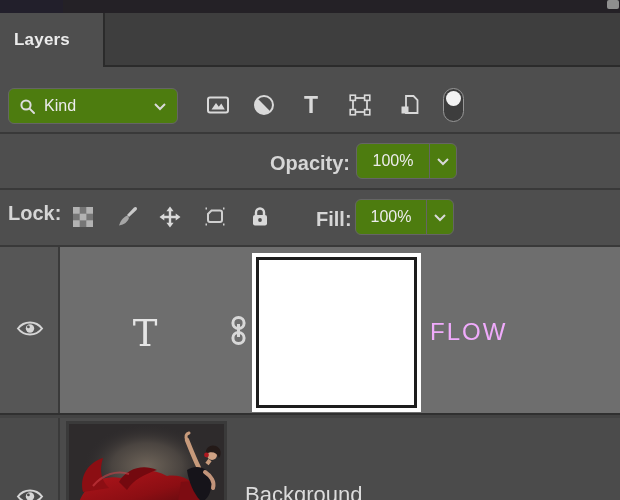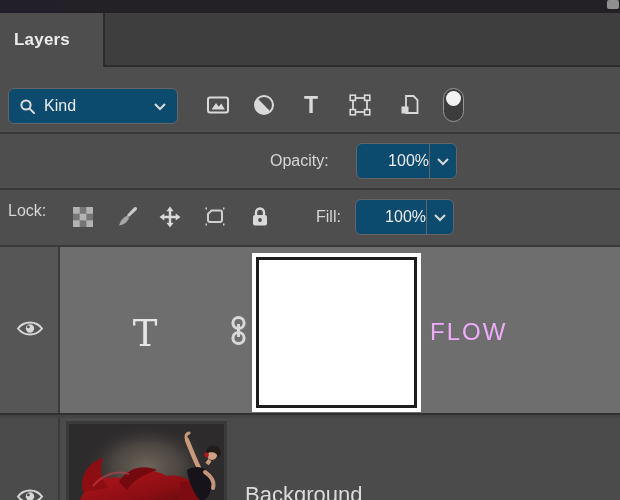--- a/index.html
+++ b/index.html
@@ -21,7 +21,7 @@
   .tab-active span { color:#ececec; font-size:17px; font-weight:bold; letter-spacing:.2px; }
 
   
-  .ctl { background:#0c4a6e; border:1.5px solid #656565; border-radius:6px; color:#ececec;
+  .ctl { background:#4d7c0f; border:1.5px solid #656565; border-radius:6px; color:#ececec;
          display:flex; align-items:center; position:absolute; font-size:16px; }
   .sep { position:absolute; left:0; width:620px; height:2px; background:#393939; }
 

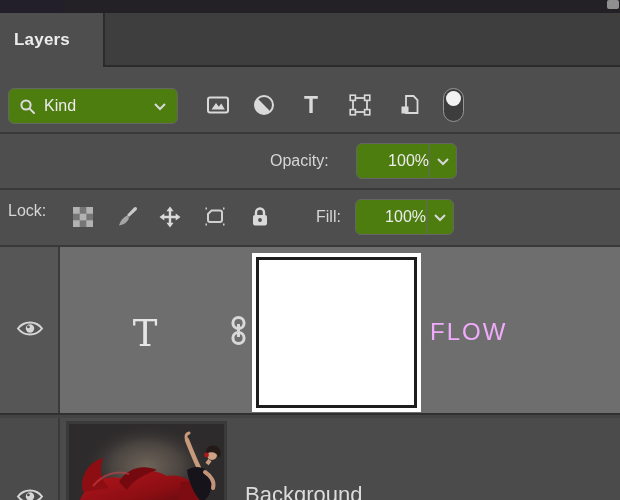--- a/index.html
+++ b/index.html
@@ -37,7 +37,7 @@
   
   .mode-dd { left:8px; top:143px; width:254px; height:36px; padding:0 12px; }
   .mode-dd .grow { flex:1; }
-  .lbl { position:absolute; color:#d6d6d6; font-size:16px; }
+  .lbl { position:absolute; color:#d6d6d6; font-size:20px;font-weight:bold; }
   .combo { height:36px; padding:0; overflow:hidden; }
   .combo .val { flex:1; text-align:right; }
   .combo .chev { width:27px; height:100%; border-left:1.5px solid #656565;

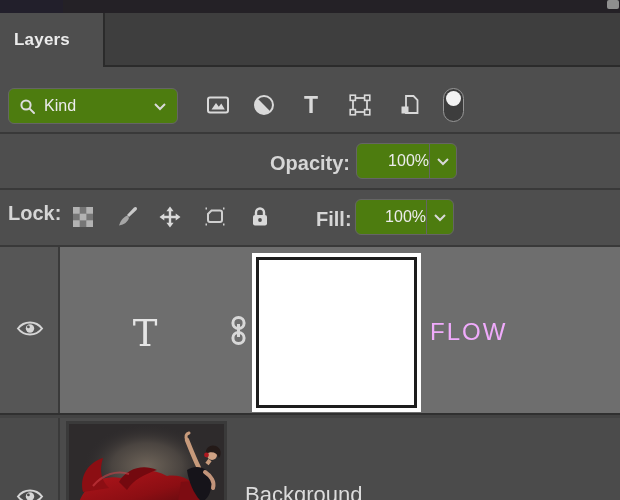--- a/index.html
+++ b/index.html
@@ -39,7 +39,7 @@
   .mode-dd .grow { flex:1; }
   .lbl { position:absolute; color:#d6d6d6; font-size:20px;font-weight:bold; }
   .combo { height:36px; padding:0; overflow:hidden; }
-  .combo .val { flex:1; text-align:right; }
+  .combo .val { flex:1; text-align:center; }
   .combo .chev { width:27px; height:100%; border-left:1.5px solid #656565;
                  display:flex; align-items:center; justify-content:center; }
 

